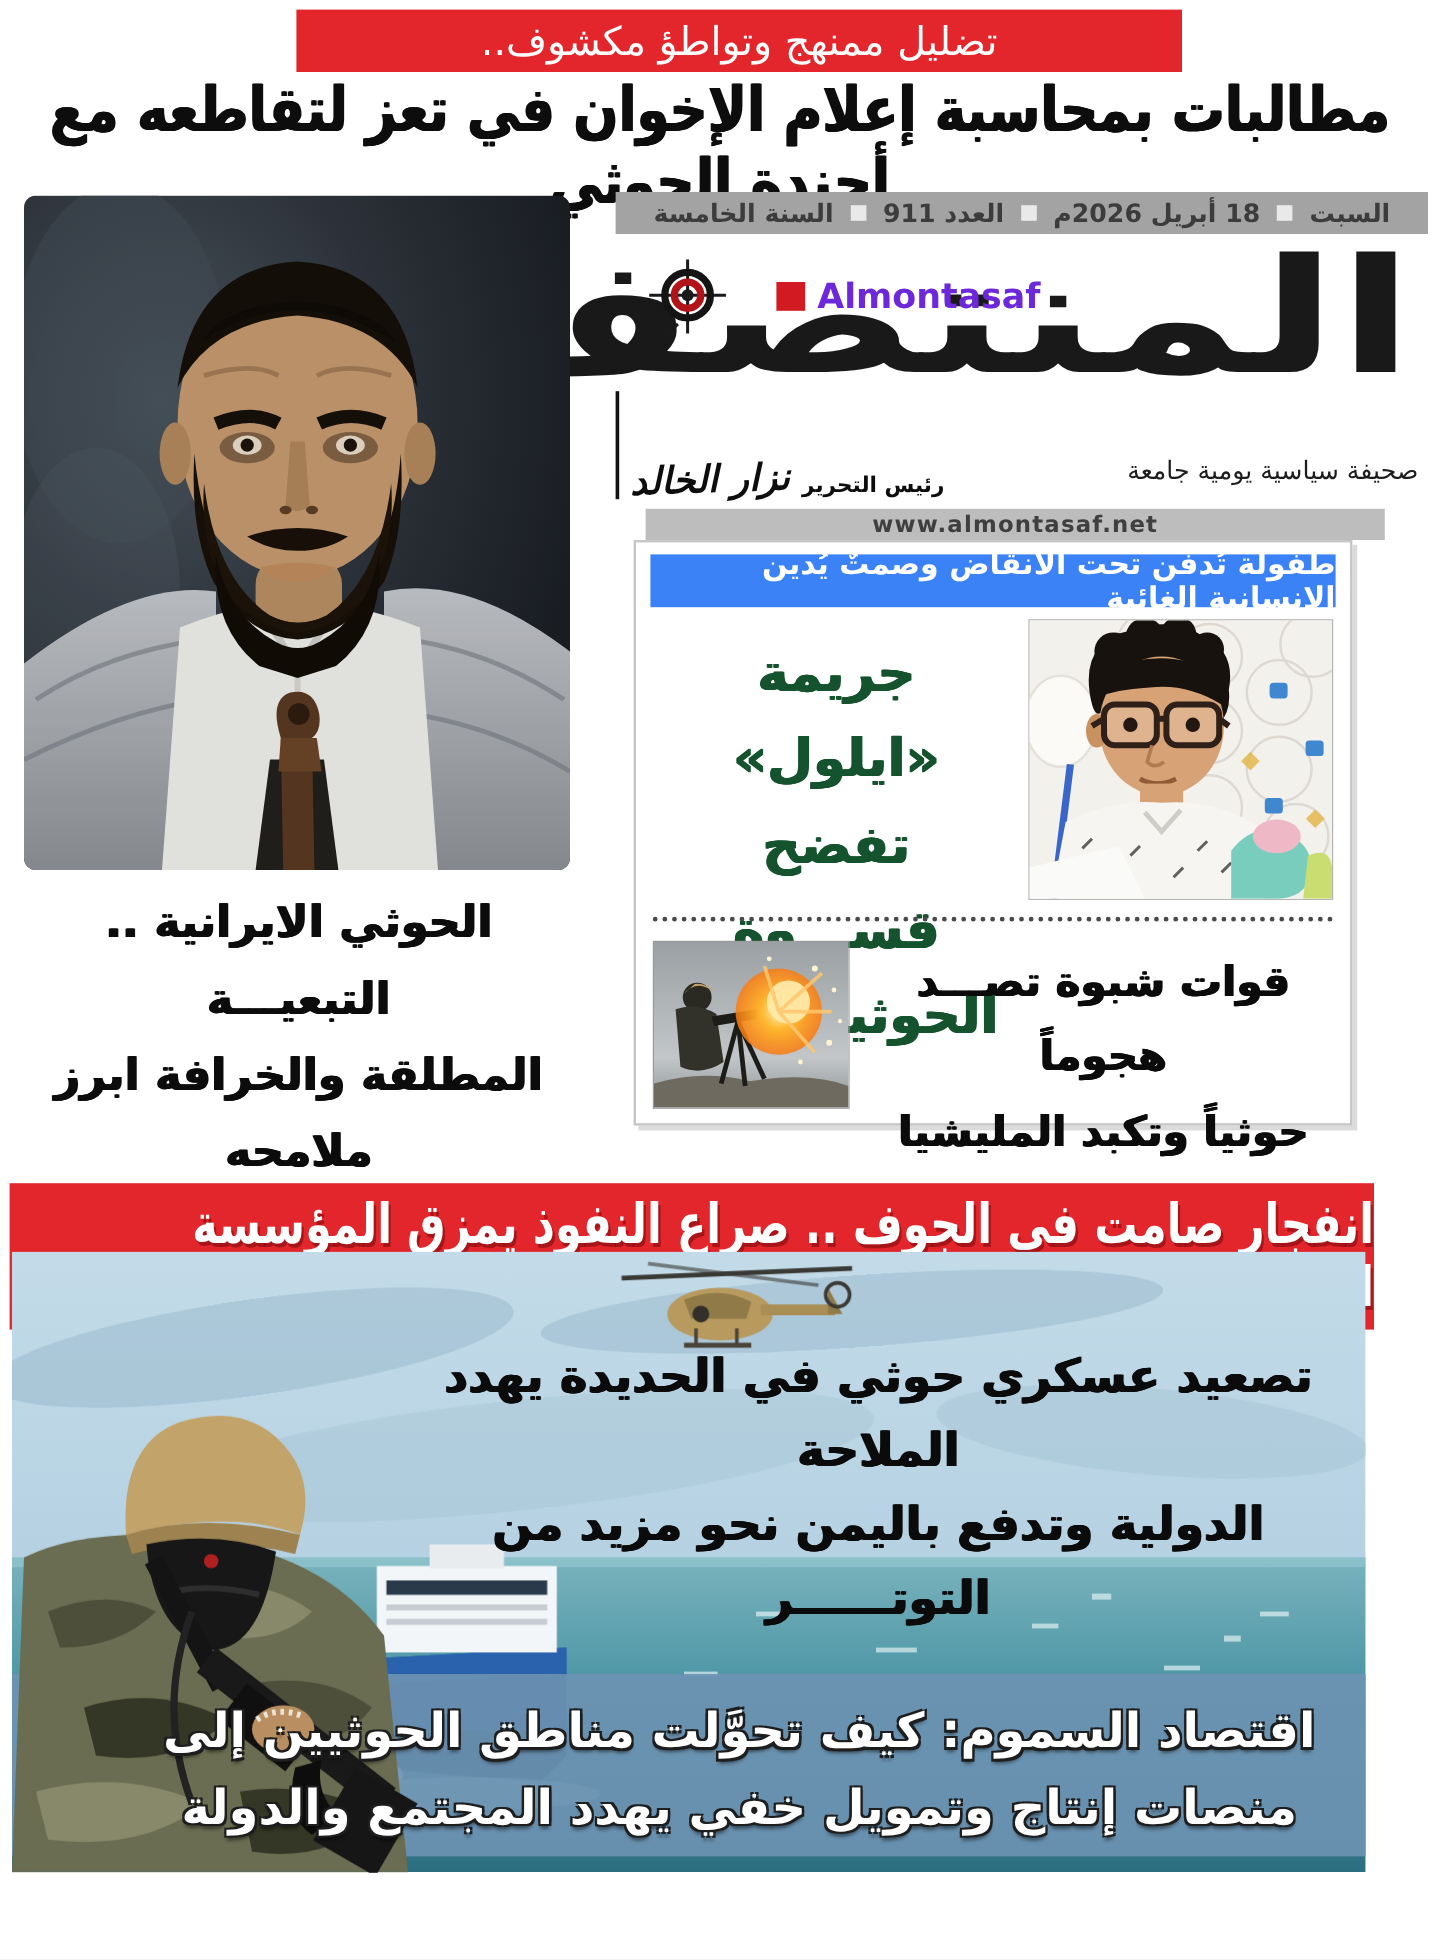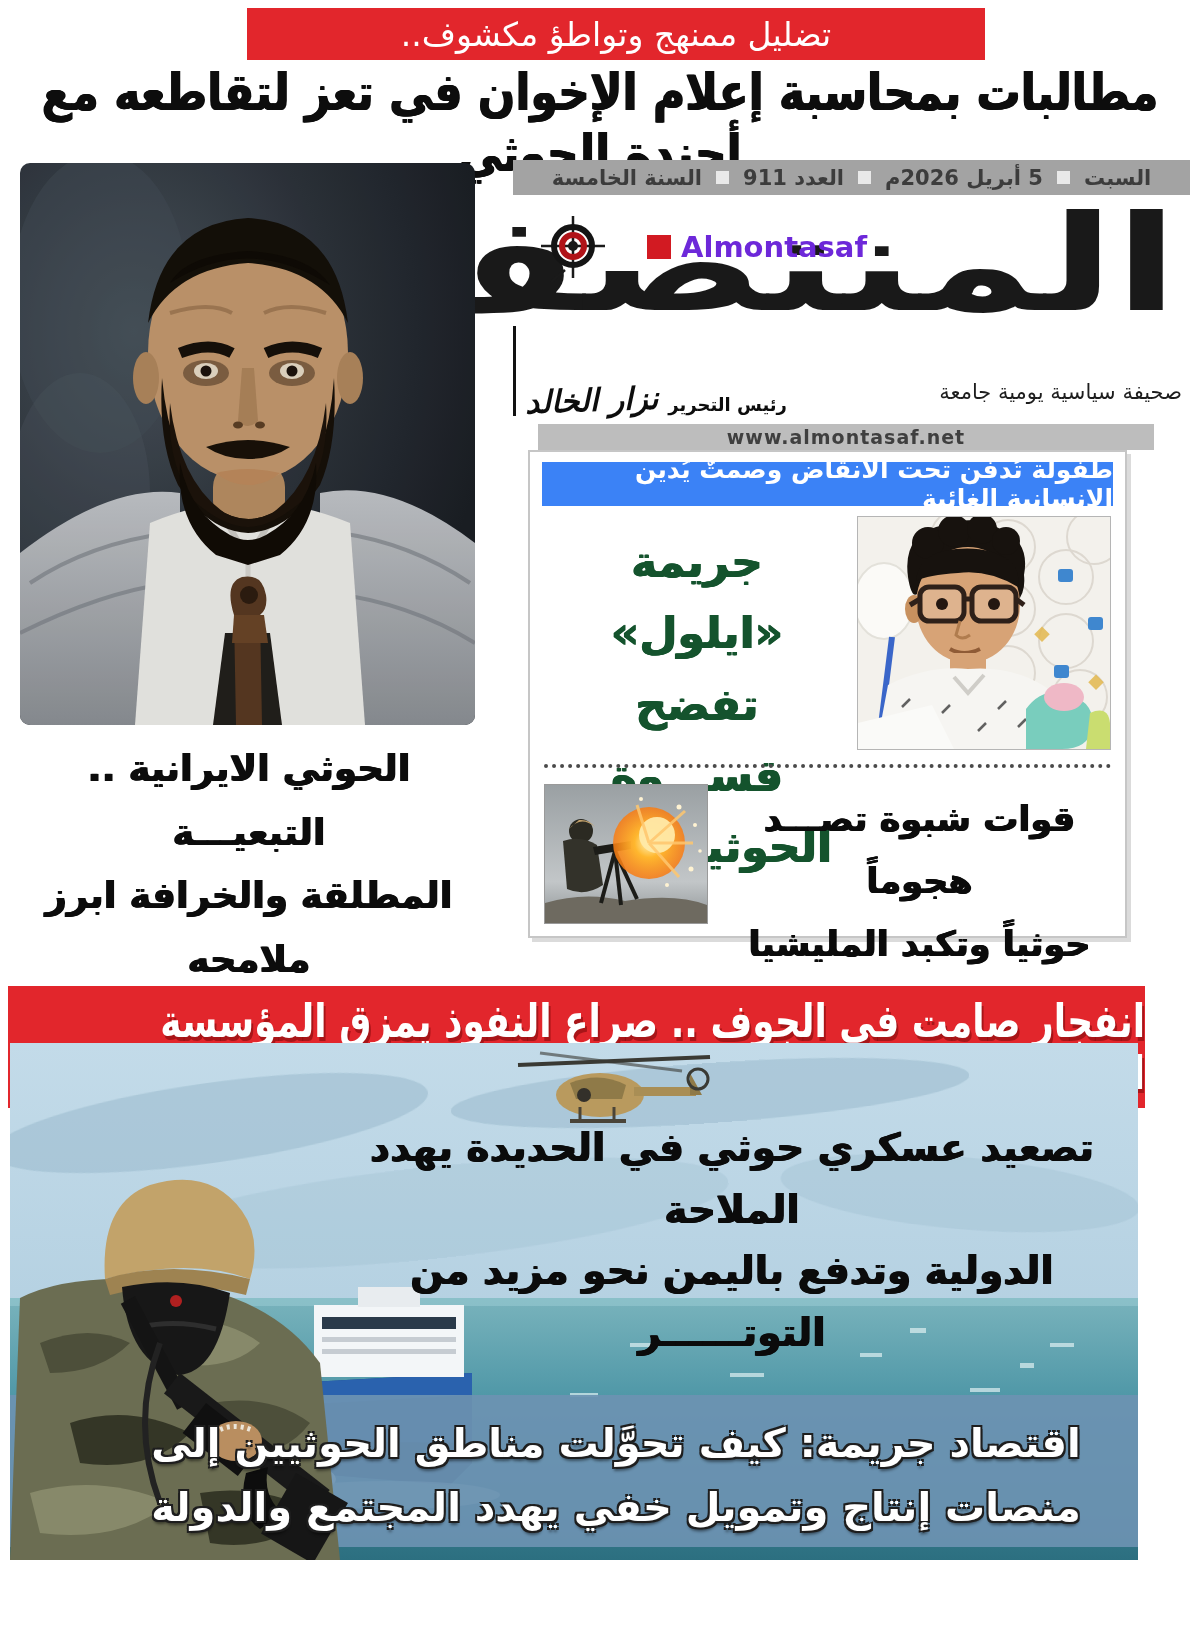--- a/index.html
+++ b/index.html
@@ -78,7 +78,7 @@
   <div class="abs dateline" dir="rtl">
     <span>السبت</span>
     <span class="sq"></span>
-    <span>5 أبريل 2026م</span>
+    <span>18 أبريل 2026م</span>
     <span class="sq"></span>
     <span>العدد 911</span>
     <span class="sq"></span>

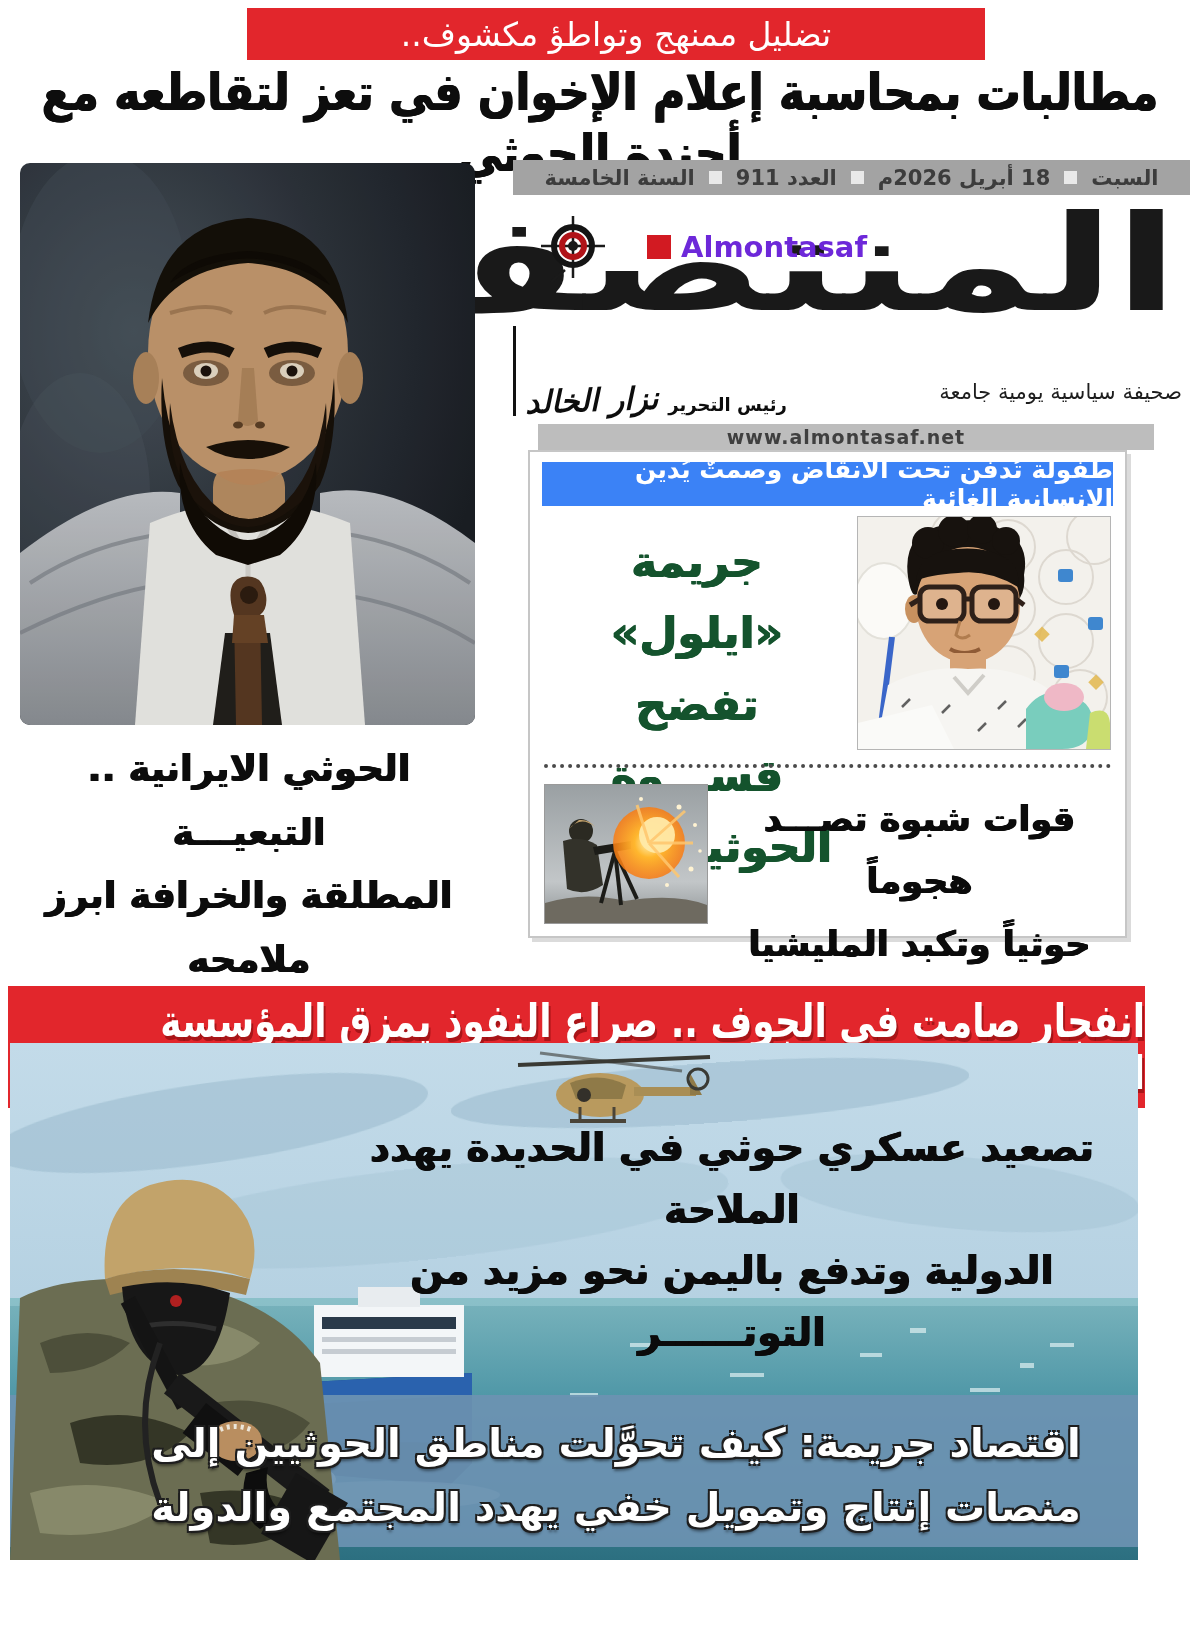--- a/index.html
+++ b/index.html
@@ -391,7 +391,7 @@
     </div>
 
     <div class="b-h2" dir="rtl">
-      <div>اقتصاد جريمة: كيف تحوَّلت مناطق الحوثيين إلى</div>
+      <div>اقتصاد السموم: كيف تحوَّلت مناطق الحوثيين إلى</div>
       <div>منصات إنتاج وتمويل خفي يهدد المجتمع والدولة</div>
     </div>
   </div>

